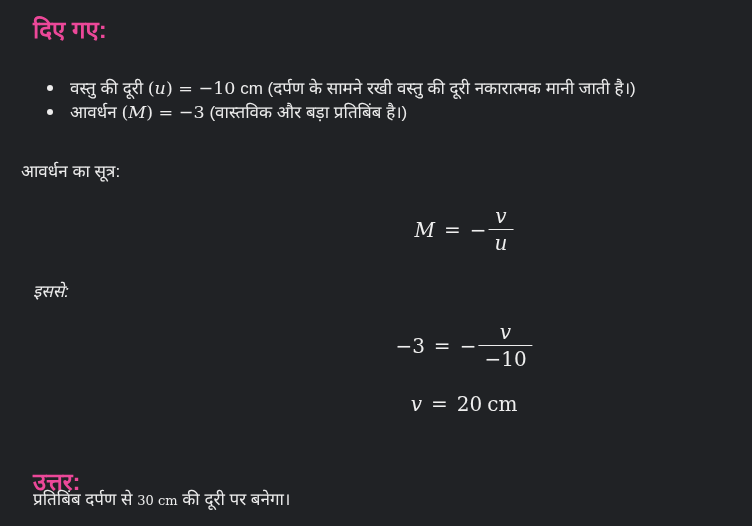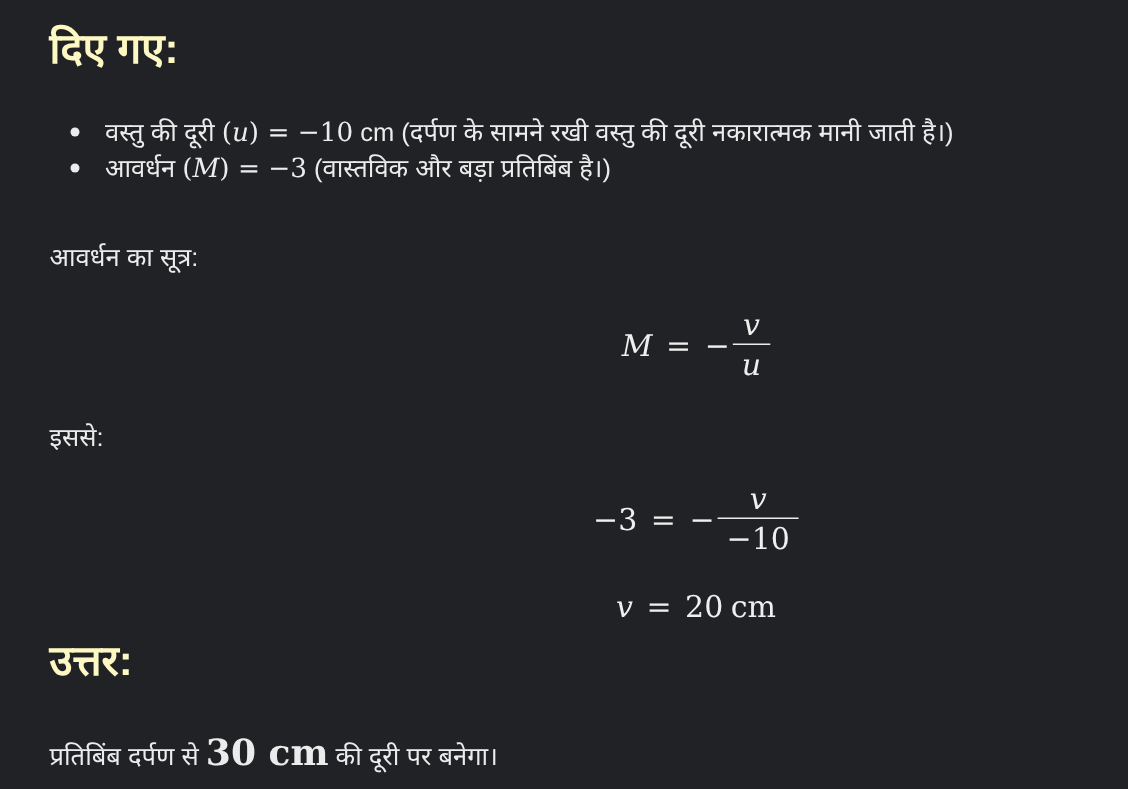--- a/index.html
+++ b/index.html
@@ -13,7 +13,7 @@
   }
   .abs { position:absolute; }
   .heading {
-    font-size:28px; font-weight:bold; color:#fef9c3;
+    font-size:24px; font-weight:bold; color:#ec4899;
     white-space:nowrap;
   }
   .body-text { font-size:17px; white-space:nowrap; }

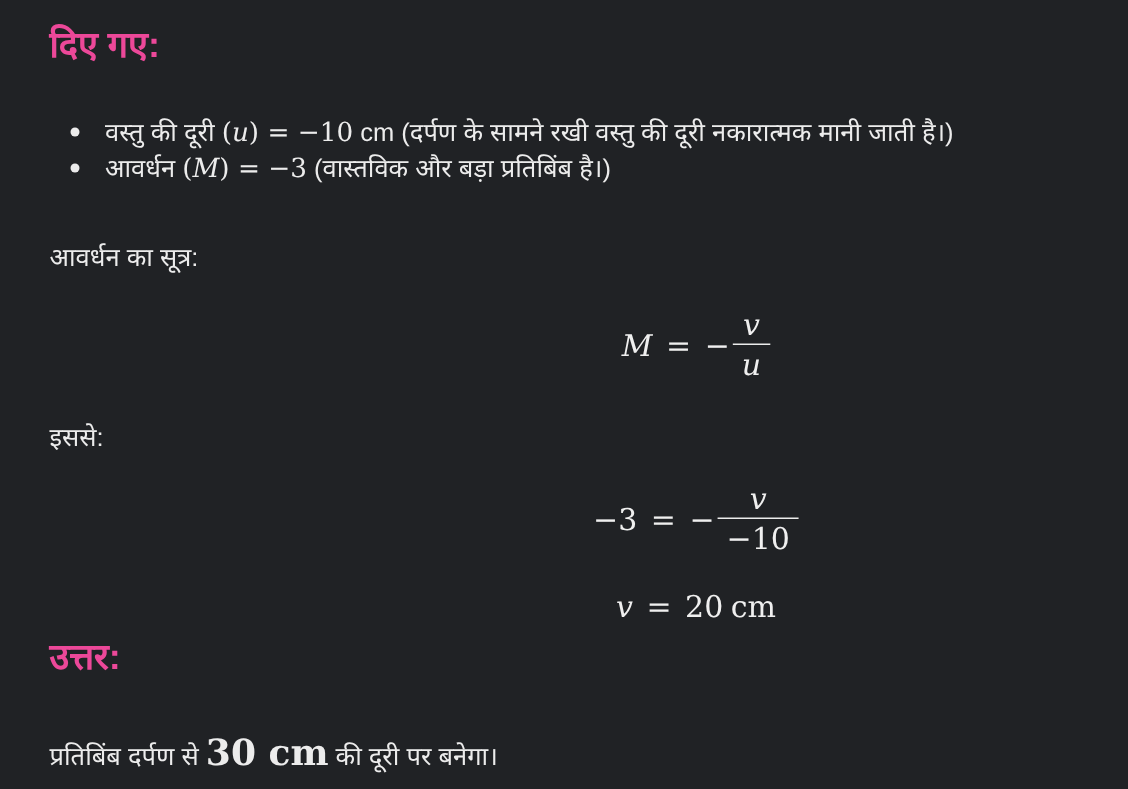--- a/index.html
+++ b/index.html
@@ -59,7 +59,7 @@
   </span>
 </div>
 
-<div class="abs body-text" style="left:33px; top:159px;">आवर्धन का सूत्र:</div>
+<div class="abs body-text" style="left:21px; top:159px;">आवर्धन का सूत्र:</div>
 
 <div class="abs dmath centered" style="top:205px;">
   <span class="mvar">M</span>

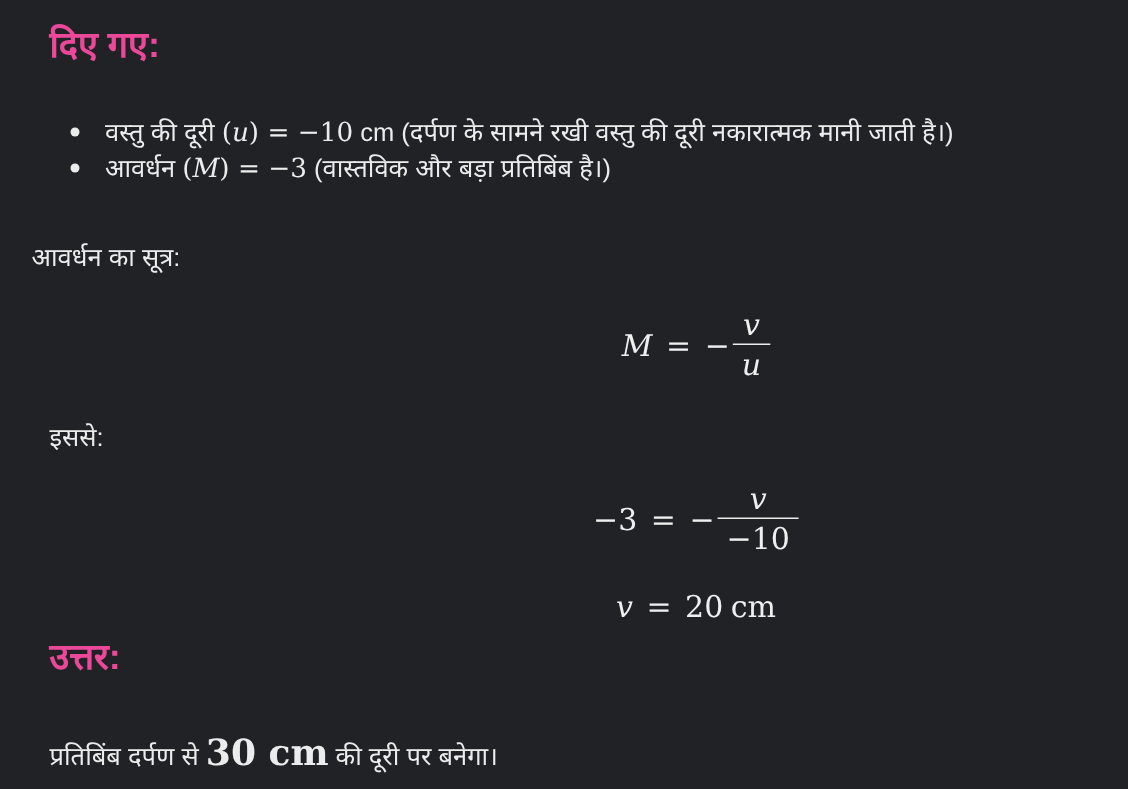--- a/index.html
+++ b/index.html
@@ -71,7 +71,7 @@
   </span>
 </div>
 
-<div class="abs body-text" style="left:33px; top:279px;">इससे:</div>
+<div class="abs body-text" style="left:33px; top:279px;font-style:italic;">इससे:</div>
 
 <div class="abs dmath centered" style="top:321px;">
   <span>−3</span>

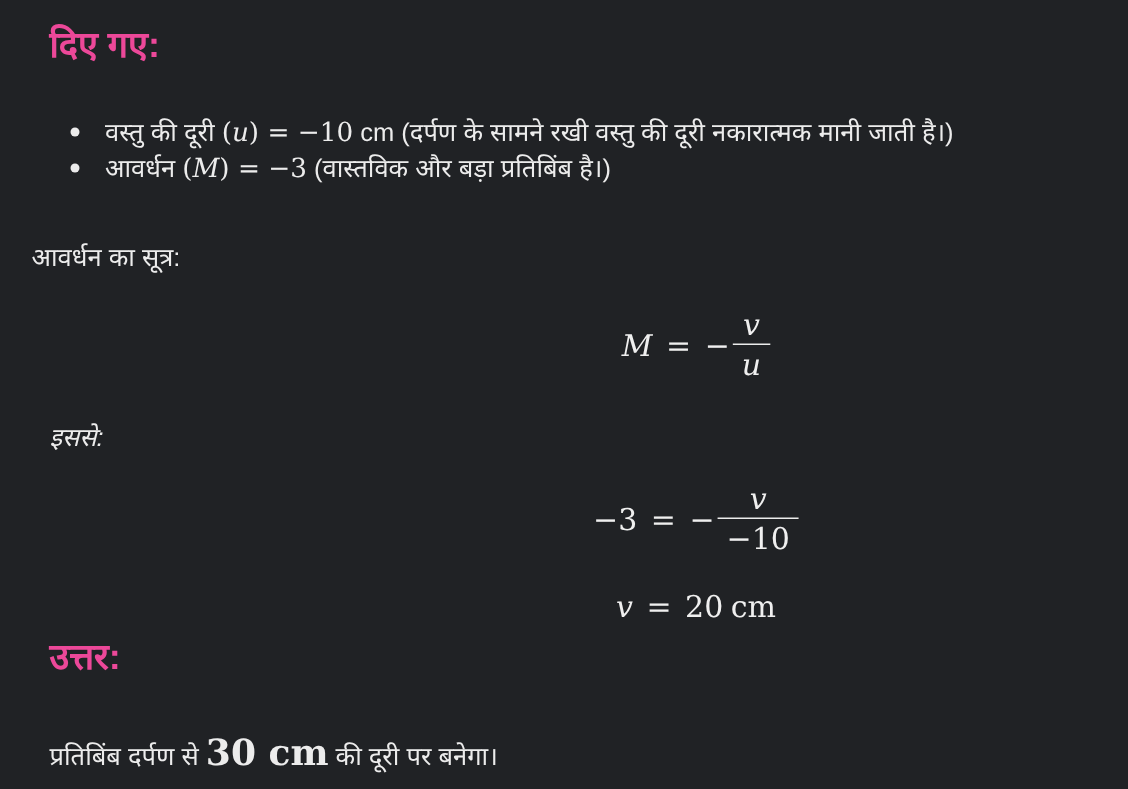--- a/index.html
+++ b/index.html
@@ -90,7 +90,7 @@
   <span style="margin-left:5px;">cm</span>
 </div>
 
-<div class="abs heading" style="left:33px; top:420px;">उत्तर:</div>
+<div class="abs heading" style="left:33px; top:464px;">उत्तर:</div>
 
 <div class="abs body-text" style="left:33px; top:487px;">
   <span>प्रतिबिंब दर्पण से </span><span class="ans-val">30 cm</span><span> की दूरी पर बनेगा।</span>

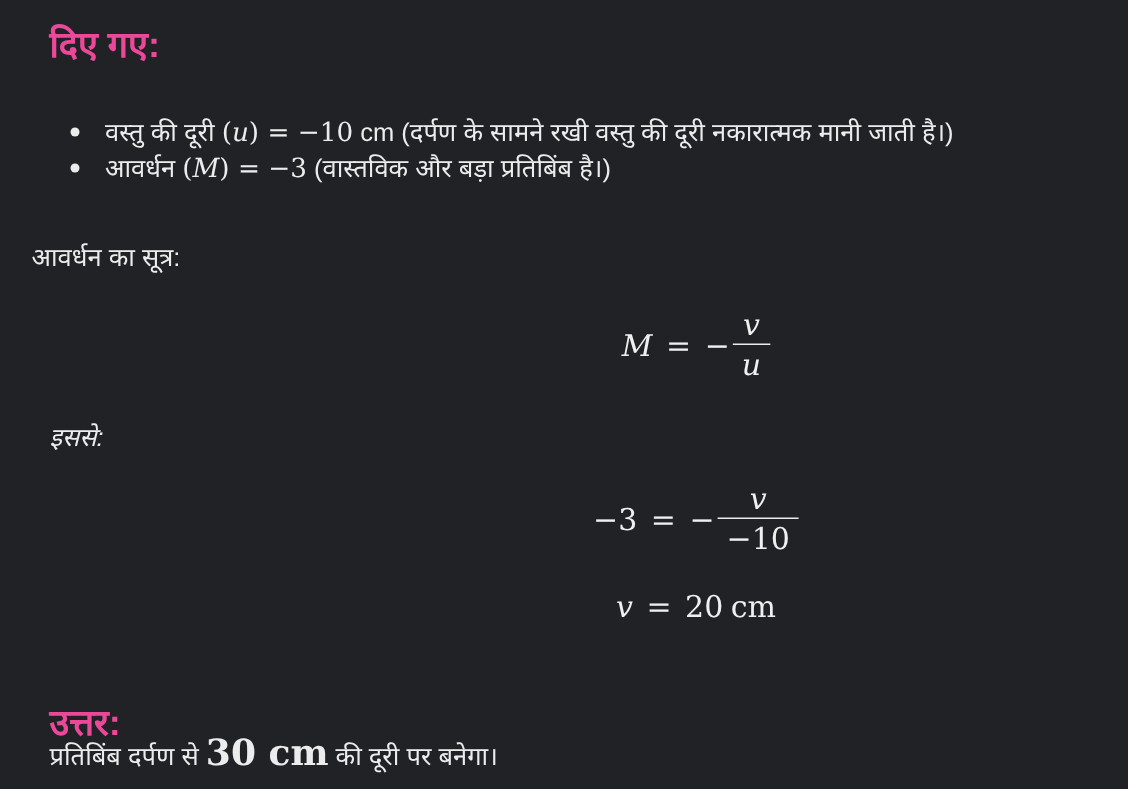--- a/index.html
+++ b/index.html
@@ -38,7 +38,7 @@
   .frac .num { padding:0 6px 2px; line-height:22px; }
   .frac .den { border-top:1.5px solid #ececec; padding:2px 6px 0; line-height:22px; }
   .centered { left:464px; transform:translateX(-50%); }
-  .ans-val { font-family:"DejaVu Serif","Liberation Serif",serif; font-size:24px;font-weight:bold; }
+  .ans-val { font-family:"DejaVu Serif","Liberation Serif",serif; font-size:13px; }
 </style>
 </head>
 <body>

